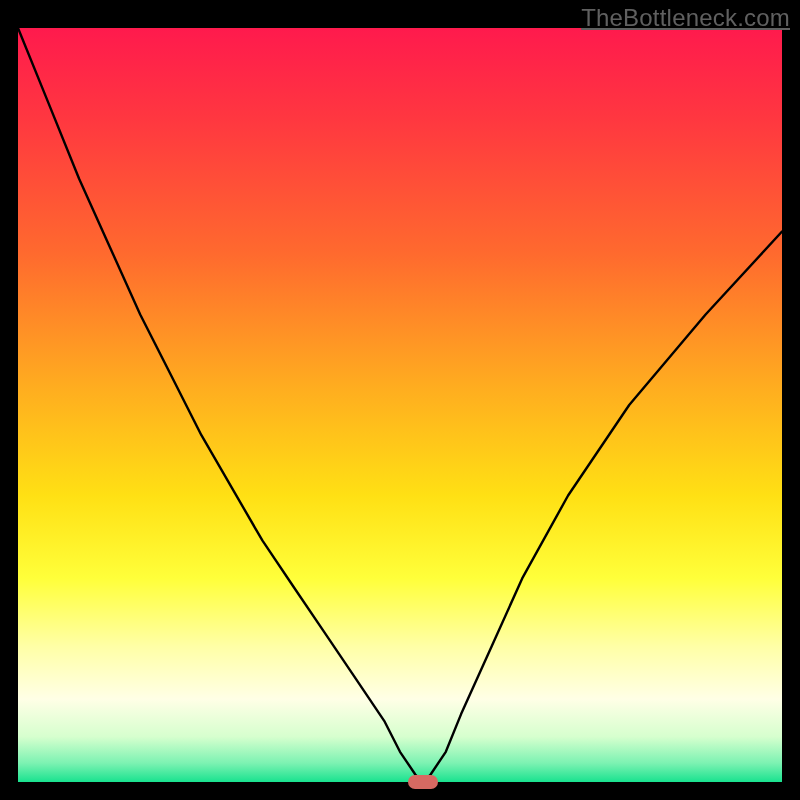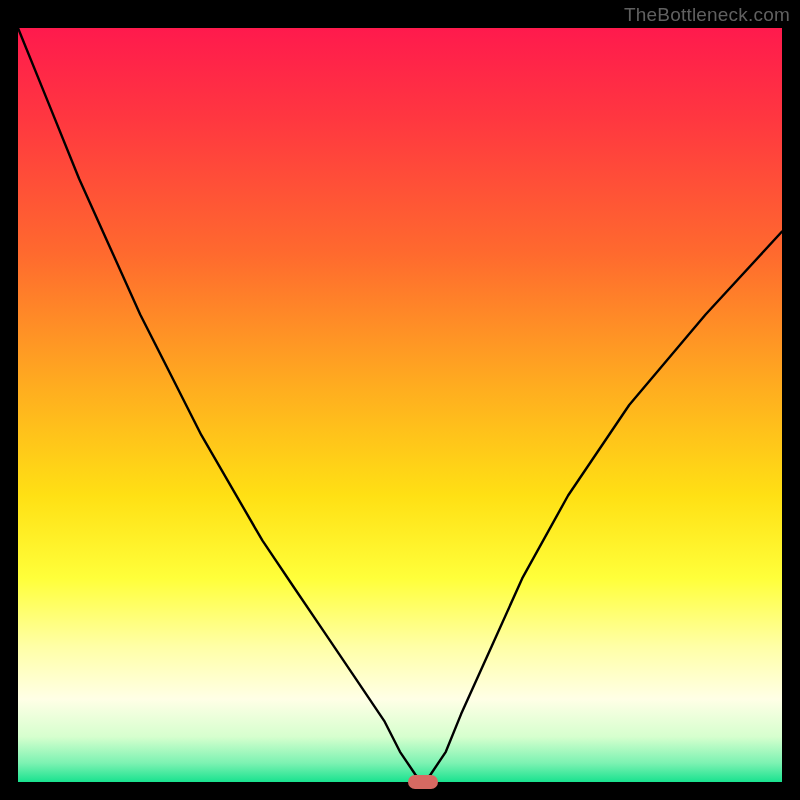--- a/index.html
+++ b/index.html
@@ -22,10 +22,11 @@
     top: 4px;
     right: 10px;
     color: #606060;
-    font-size: 19px;
+    font-size: 24px;
     font-weight: 500;
     z-index: 10;
     letter-spacing: 0.2px;
+    text-decoration: underline;
   }
   .plot {
     position: absolute;

